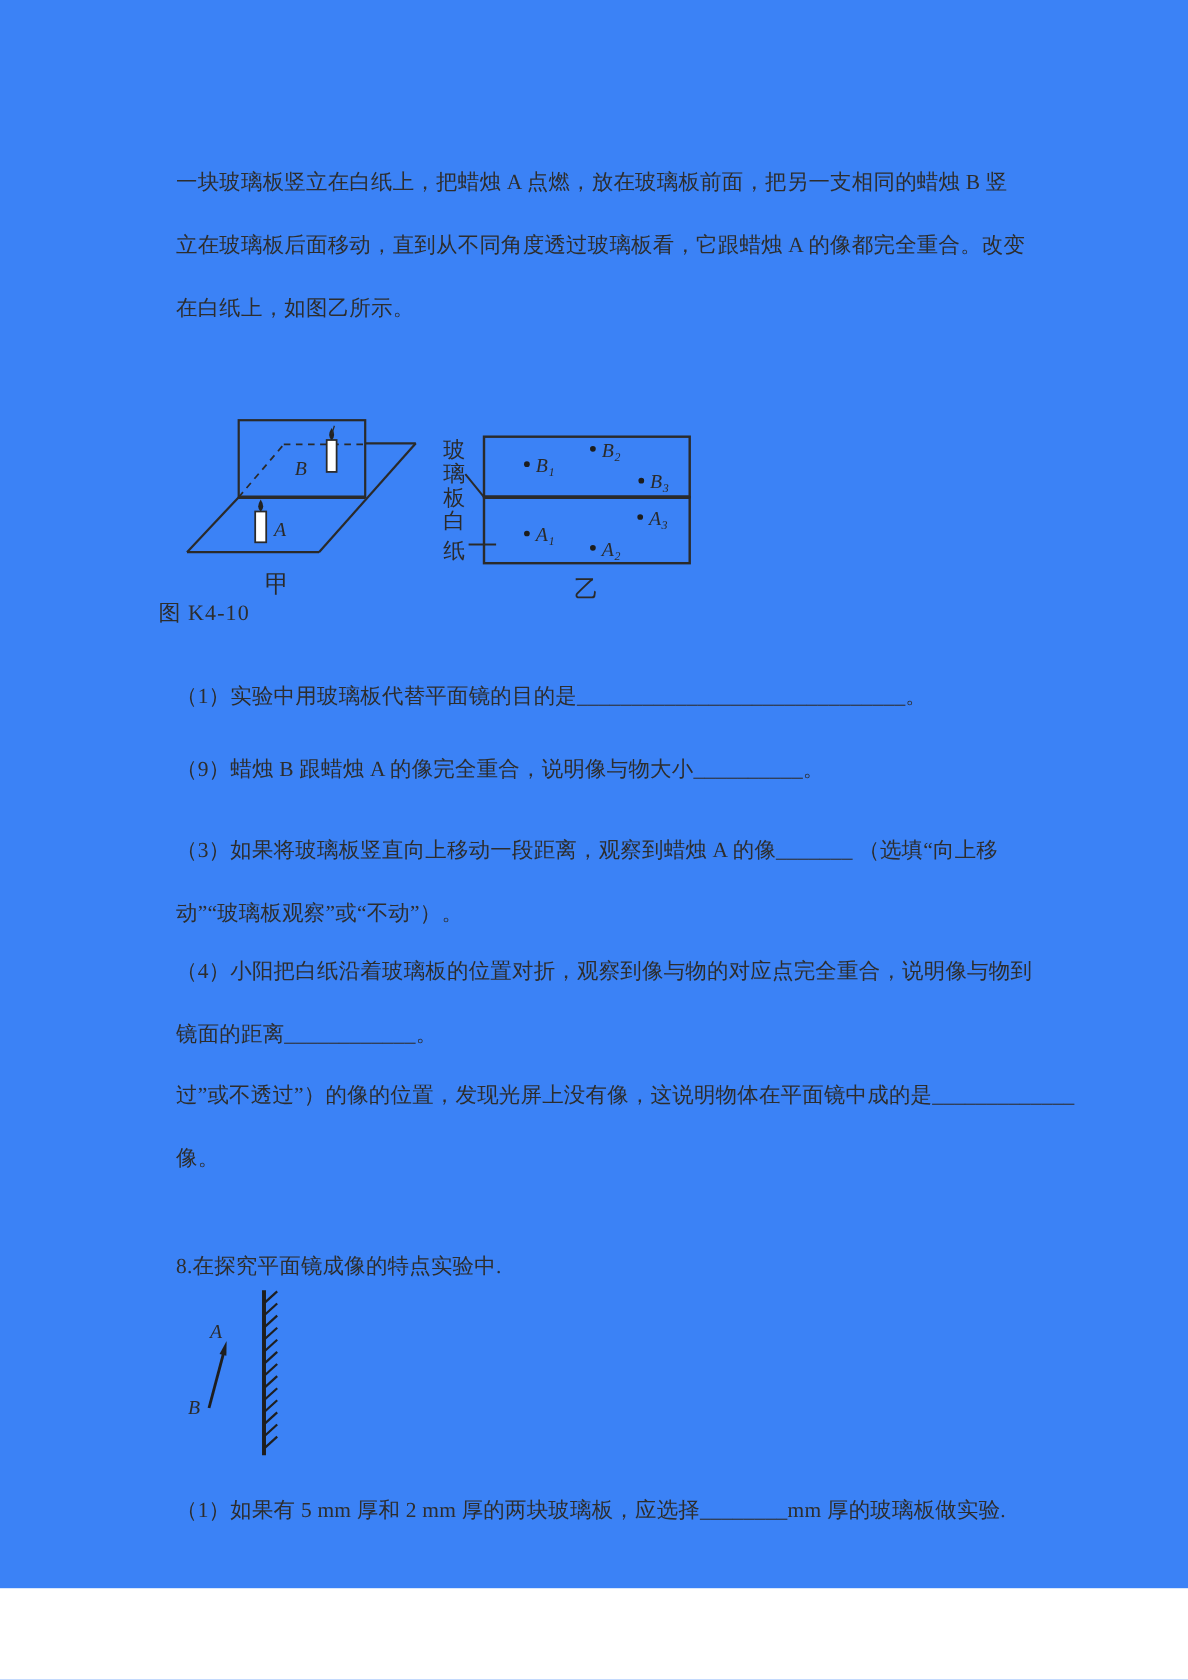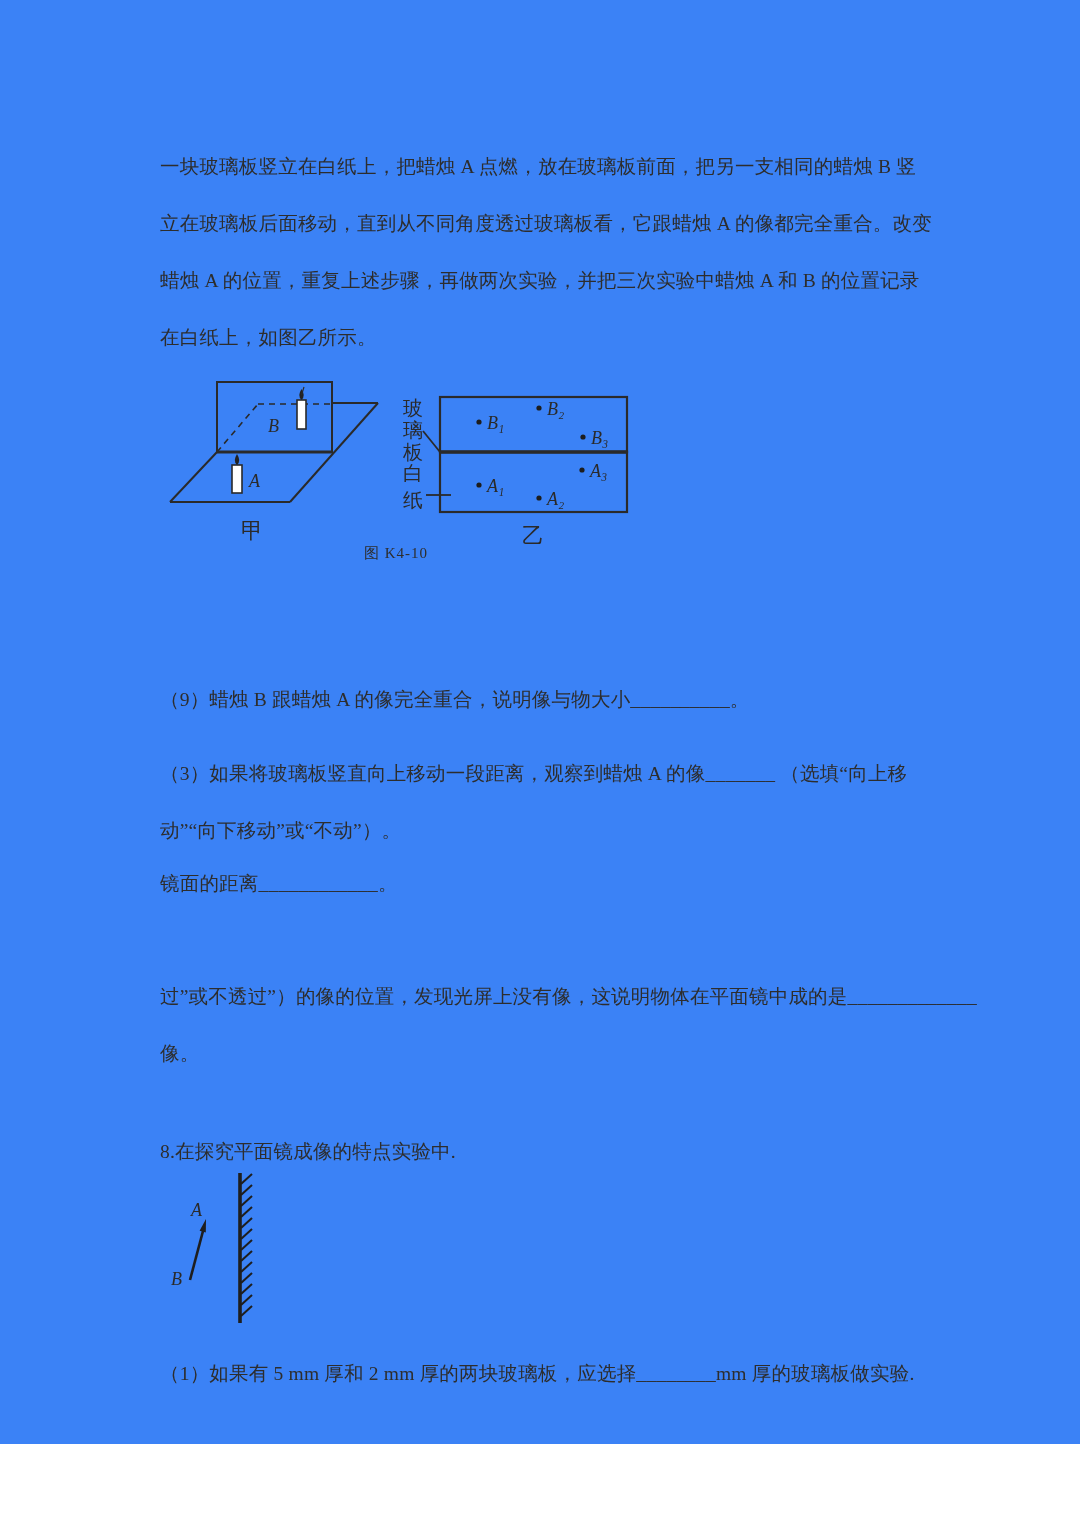--- a/index.html
+++ b/index.html
@@ -58,7 +58,6 @@
   <div class="tblock" style="top:138px;">
     <div>一块玻璃板竖立在白纸上，把蜡烛 A 点燃，放在玻璃板前面，把另一支相同的蜡烛 B 竖</div>
     <div>立在玻璃板后面移动，直到从不同角度透过玻璃板看，它跟蜡烛 A 的像都完全重合。改变</div>
-    <div>蜡烛 A 的位置，重复上述步骤，再做两次实验，并把三次实验中蜡烛 A 和 B 的位置记录</div>
     <div>在白纸上，如图乙所示。</div>
   </div>
 

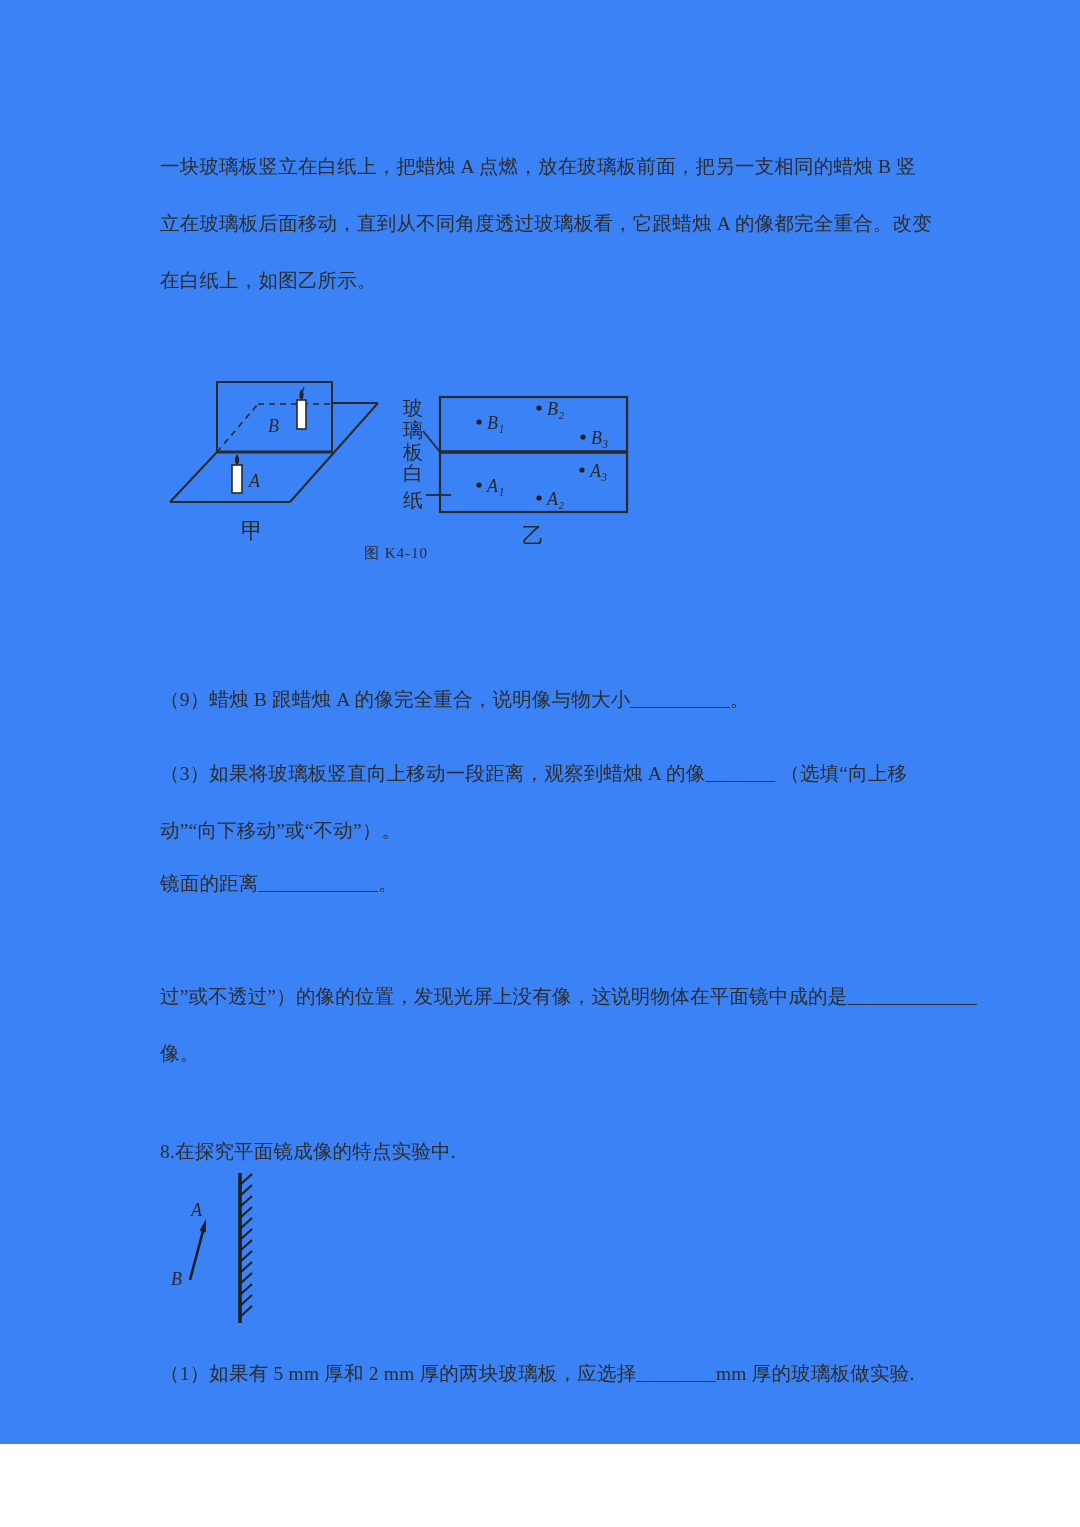--- a/index.html
+++ b/index.html
@@ -24,11 +24,11 @@
   .tblock div { height:57px; }
   .caption {
     position:absolute;
-    left:156px;
+    left:144px;
     top:544px;
     width:480px;
-    text-align:center;
-    font-size:15px;
+    text-align:left;
+    font-size:20px;
     letter-spacing:1px;
   }
   svg text {

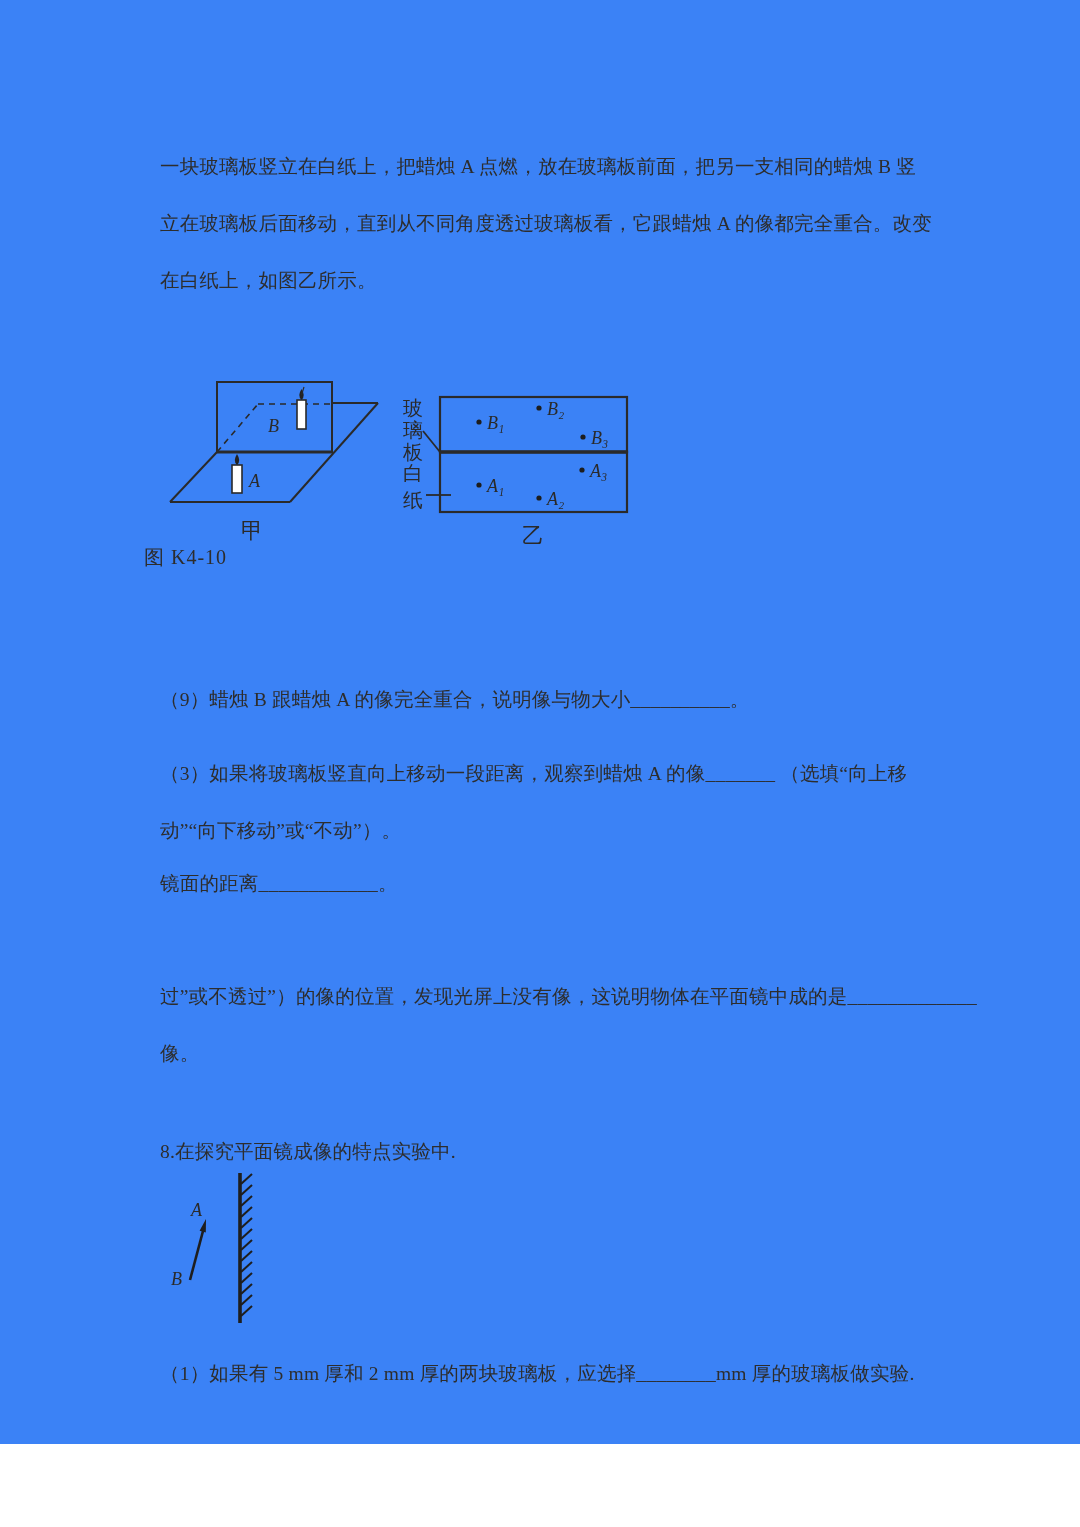--- a/index.html
+++ b/index.html
@@ -136,6 +136,9 @@
 
   <div class="caption">图 K4-10</div>
 
+  <div class="tblock" style="top:605px;">
+    <div>（1）实验中用玻璃板代替平面镜的目的是______________________________。</div>
+  </div>
 
   <div class="tblock" style="top:671px;">
     <div>（9）蜡烛 B 跟蜡烛 A 的像完全重合，说明像与物大小__________。</div>

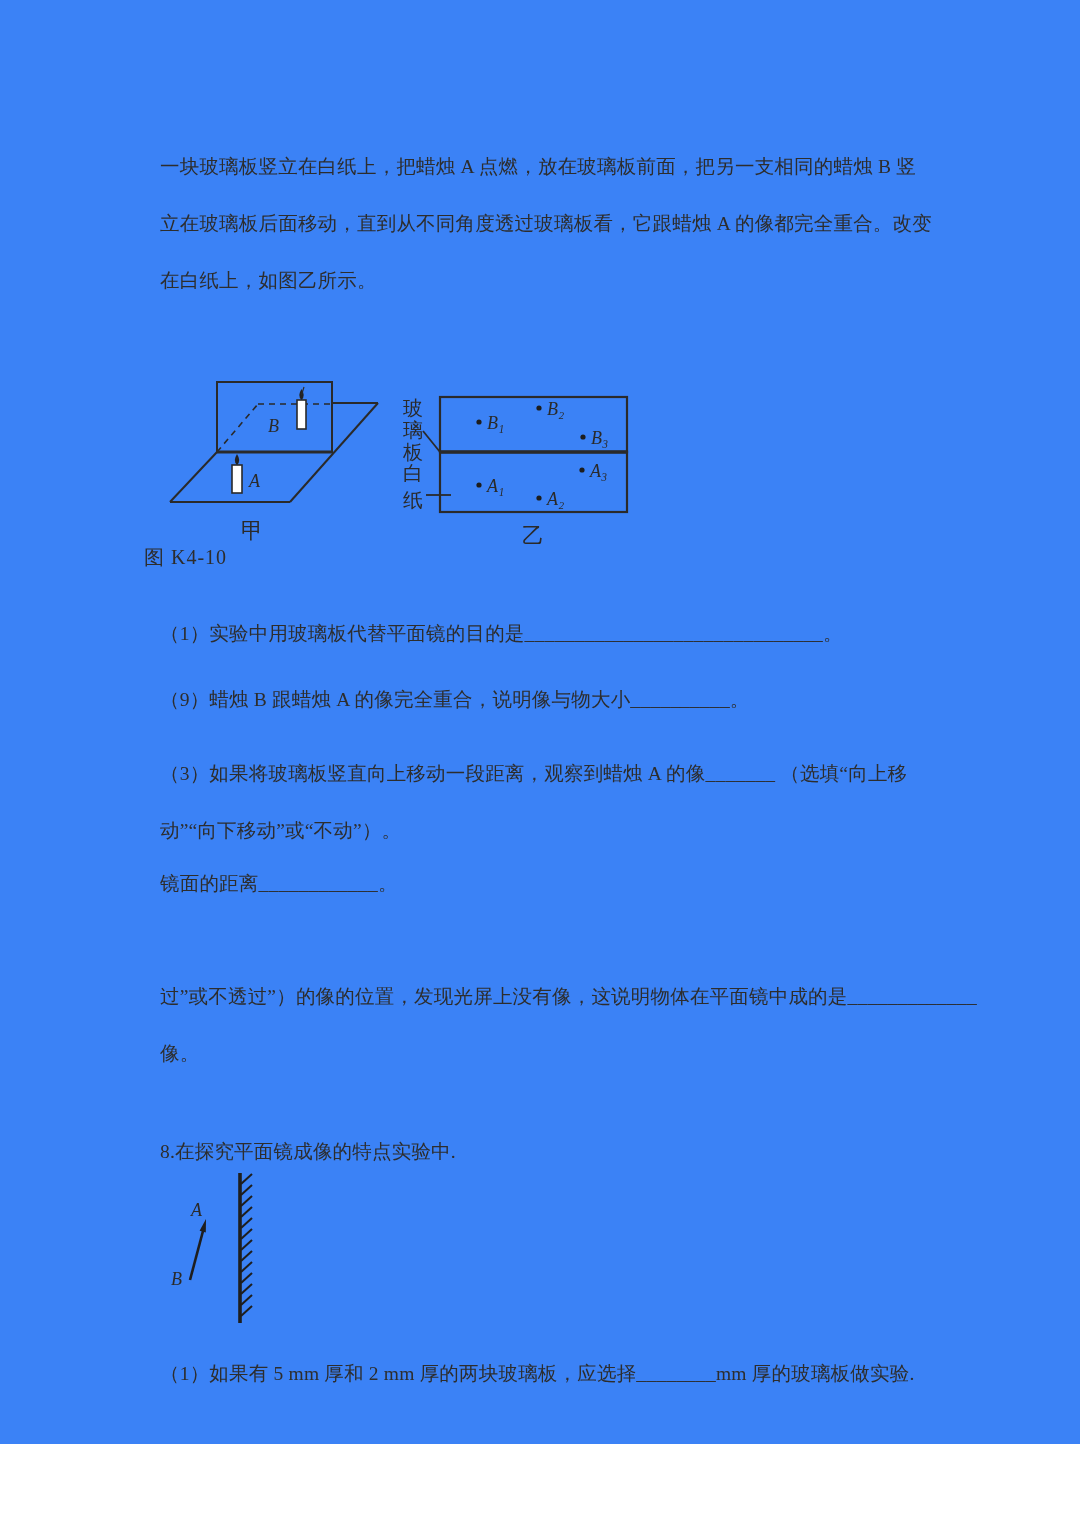--- a/index.html
+++ b/index.html
@@ -146,7 +146,7 @@
 
   <div class="tblock" style="top:745px;">
     <div>（3）如果将玻璃板竖直向上移动一段距离，观察到蜡烛 A 的像_______ （选填“向上移</div>
-    <div>动”“向下移动”或“不动”）。</div>
+    <div>动”“玻璃板观察”或“不动”）。</div>
   </div>
 
   <div class="tblock" style="top:855px;">

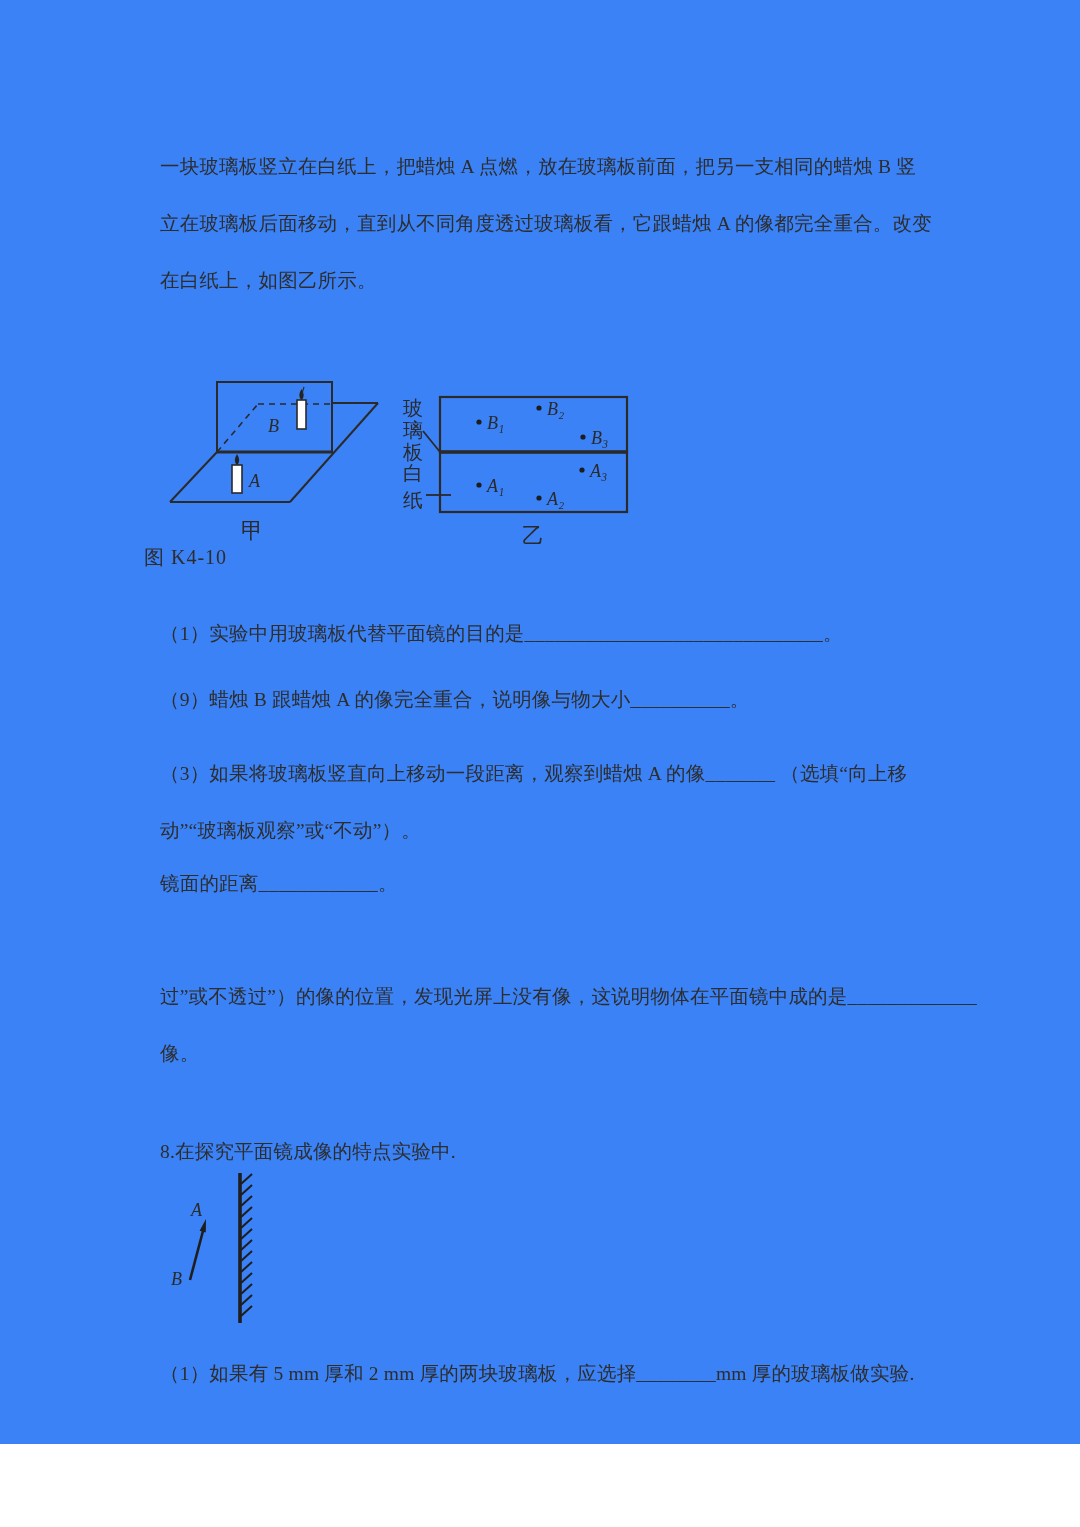--- a/index.html
+++ b/index.html
@@ -150,6 +150,7 @@
   </div>
 
   <div class="tblock" style="top:855px;">
+    <div>（4）小阳把白纸沿着玻璃板的位置对折，观察到像与物的对应点完全重合，说明像与物到</div>
     <div>镜面的距离____________。</div>
   </div>
 

